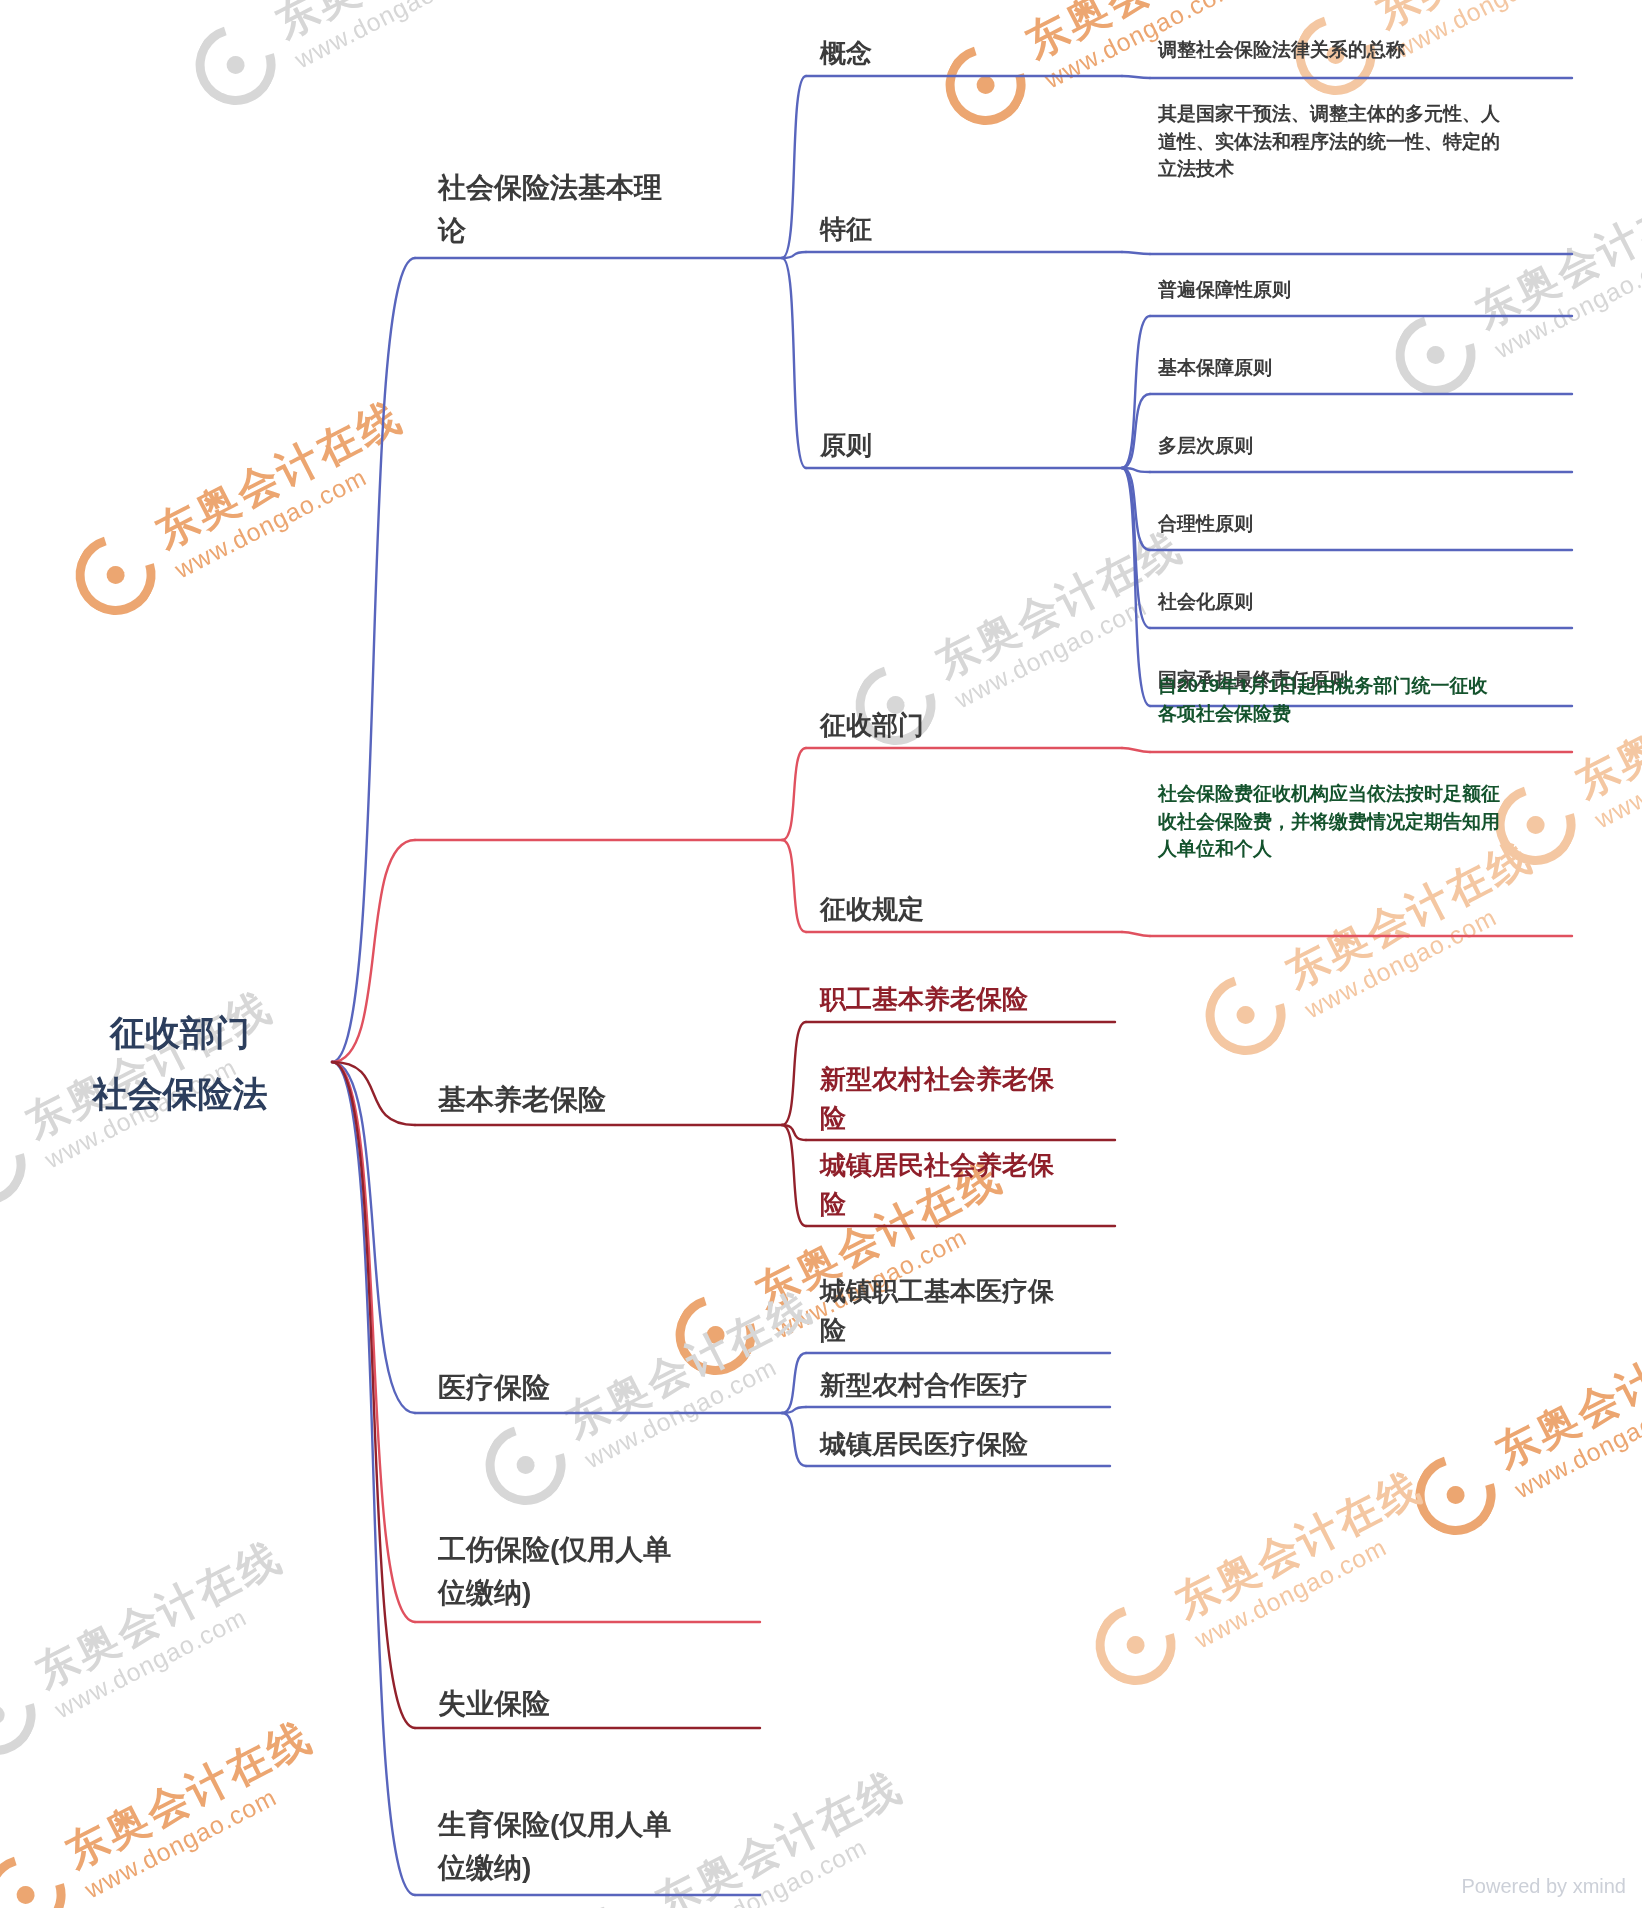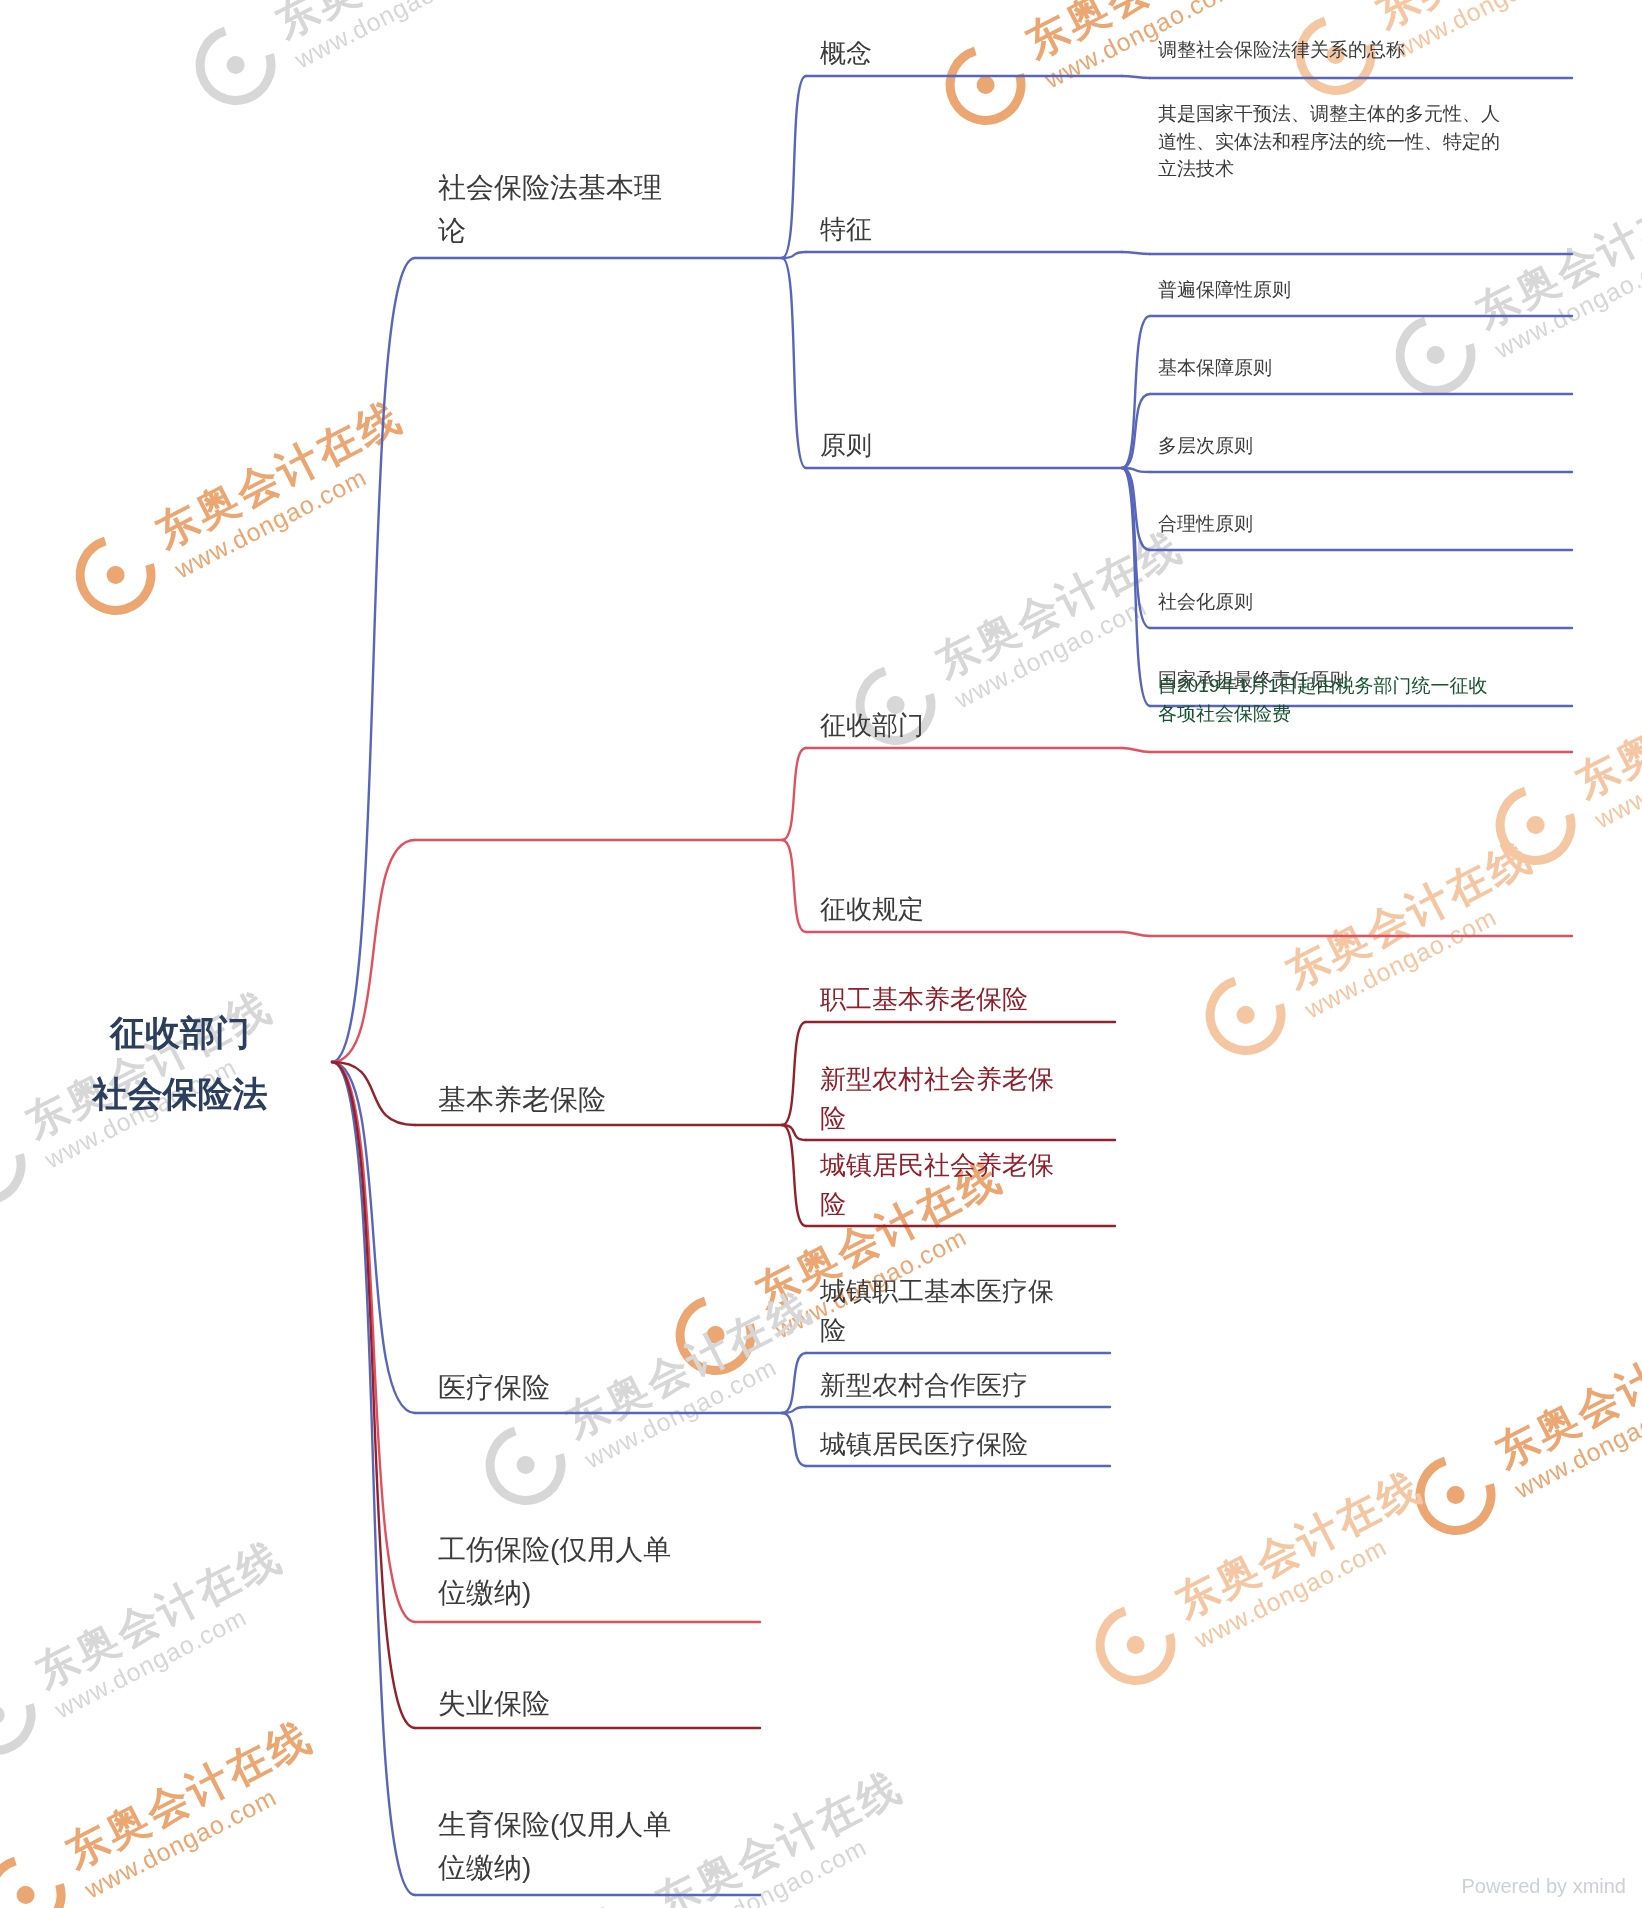--- a/index.html
+++ b/index.html
@@ -30,7 +30,7 @@
   
   .edges{position:absolute;left:0;top:0;z-index:1;}
   
-  .t{position:absolute;z-index:2;color:#3b3b3b;}
+  .t{position:absolute;z-index:2;color:#3b3b3b;font-weight:bold;}
   .lvl1{font-size:28px;line-height:1.55;}
   .lvl2{font-size:26px;line-height:1.5;white-space:nowrap;}
   .lvl2w{font-size:26px;line-height:1.5;}

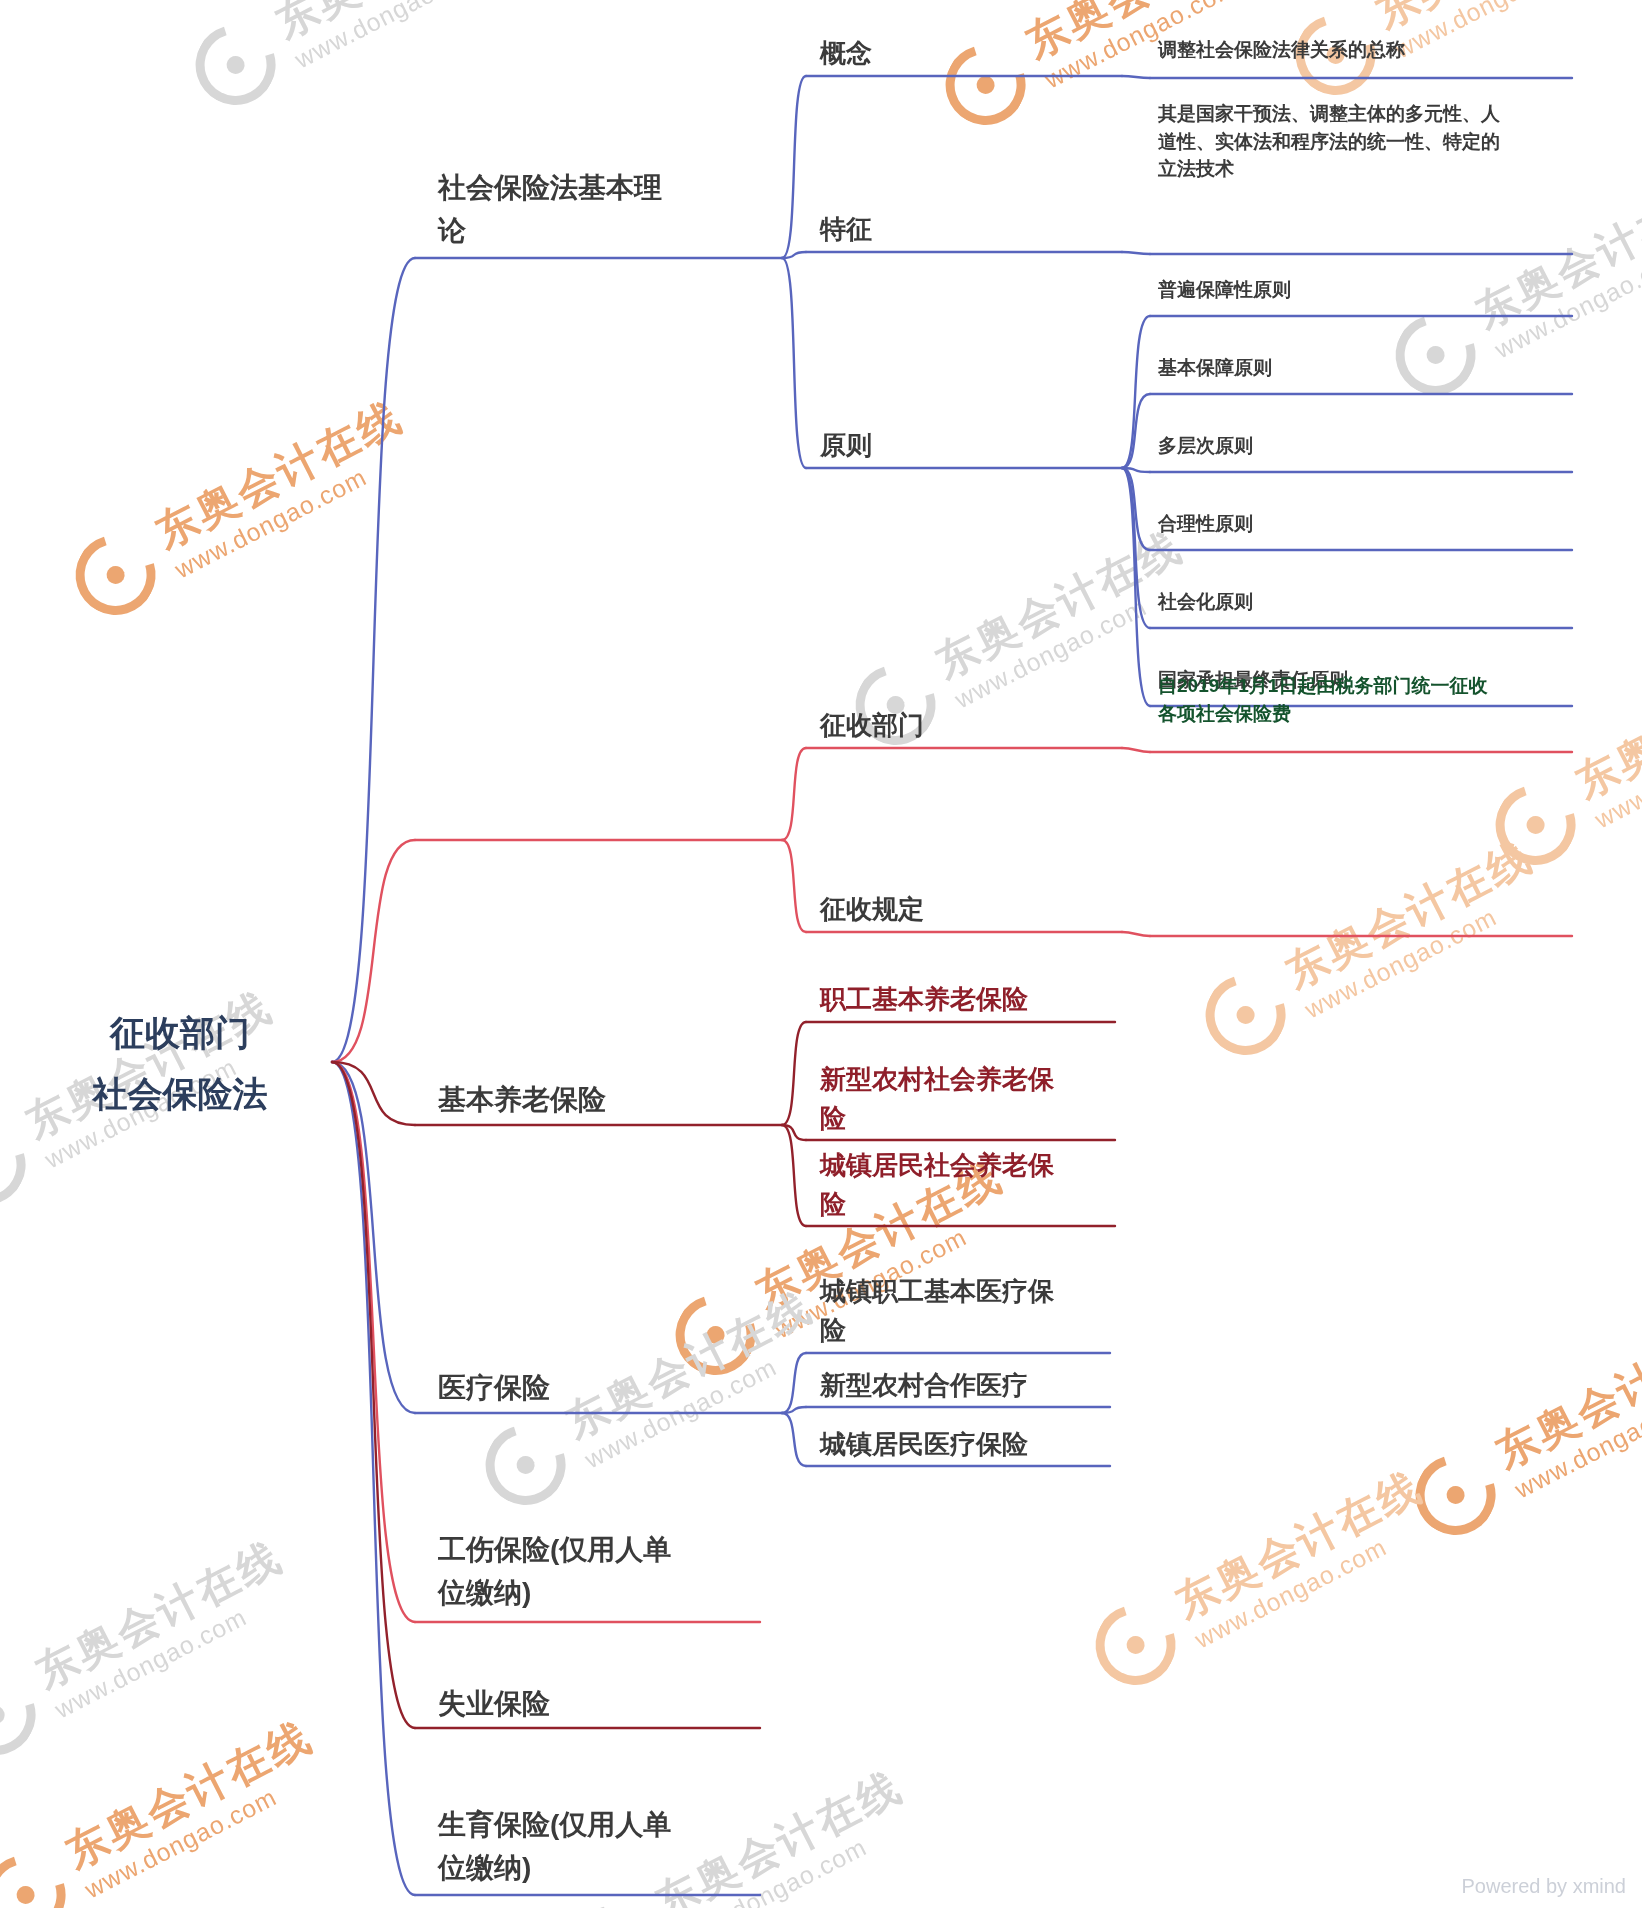--- a/index.html
+++ b/index.html
@@ -262,6 +262,7 @@
   <div class="t lvl2" style="left:820px;top:890px">征收规定</div>
 
   <div class="t lvl3 c-dred" style="left:1158px;top:672px;width:340px">自2019年1月1日起由税务部门统一征收各项社会保险费</div>
+  <div class="t lvl3 c-dred" style="left:1158px;top:780px;width:350px">社会保险费征收机构应当依法按时足额征收社会保险费，并将缴费情况定期告知用人单位和个人</div>
 
   <div class="t lvl2 c-maroon" style="left:820px;top:980px">职工基本养老保险</div>
   <div class="t lvl2w c-maroon" style="left:820px;top:1060px;width:245px">新型农村社会养老保险</div>

